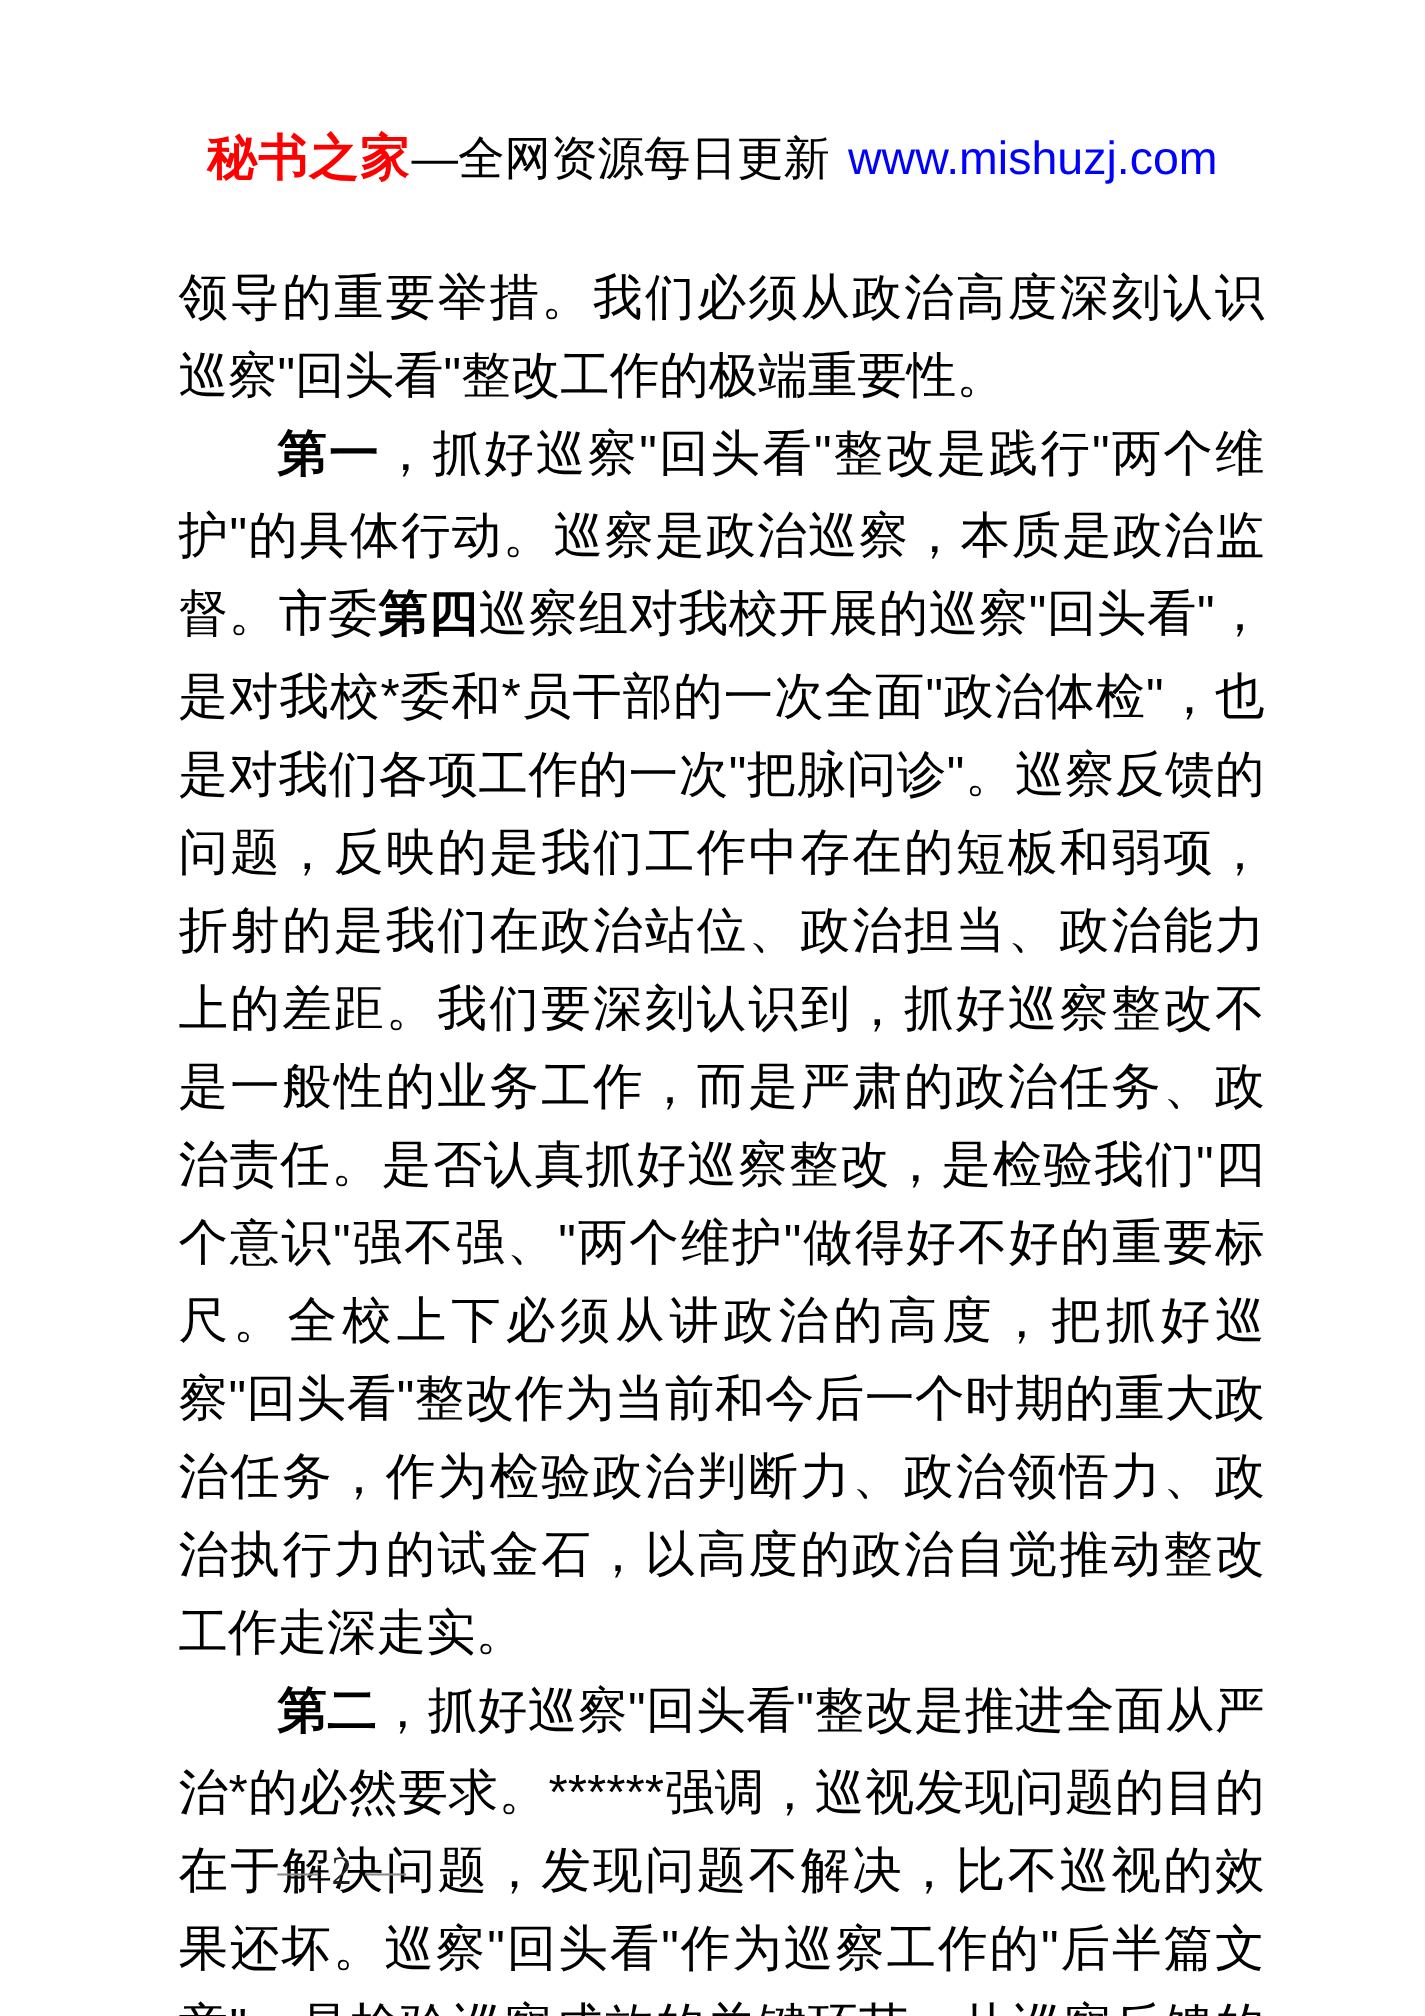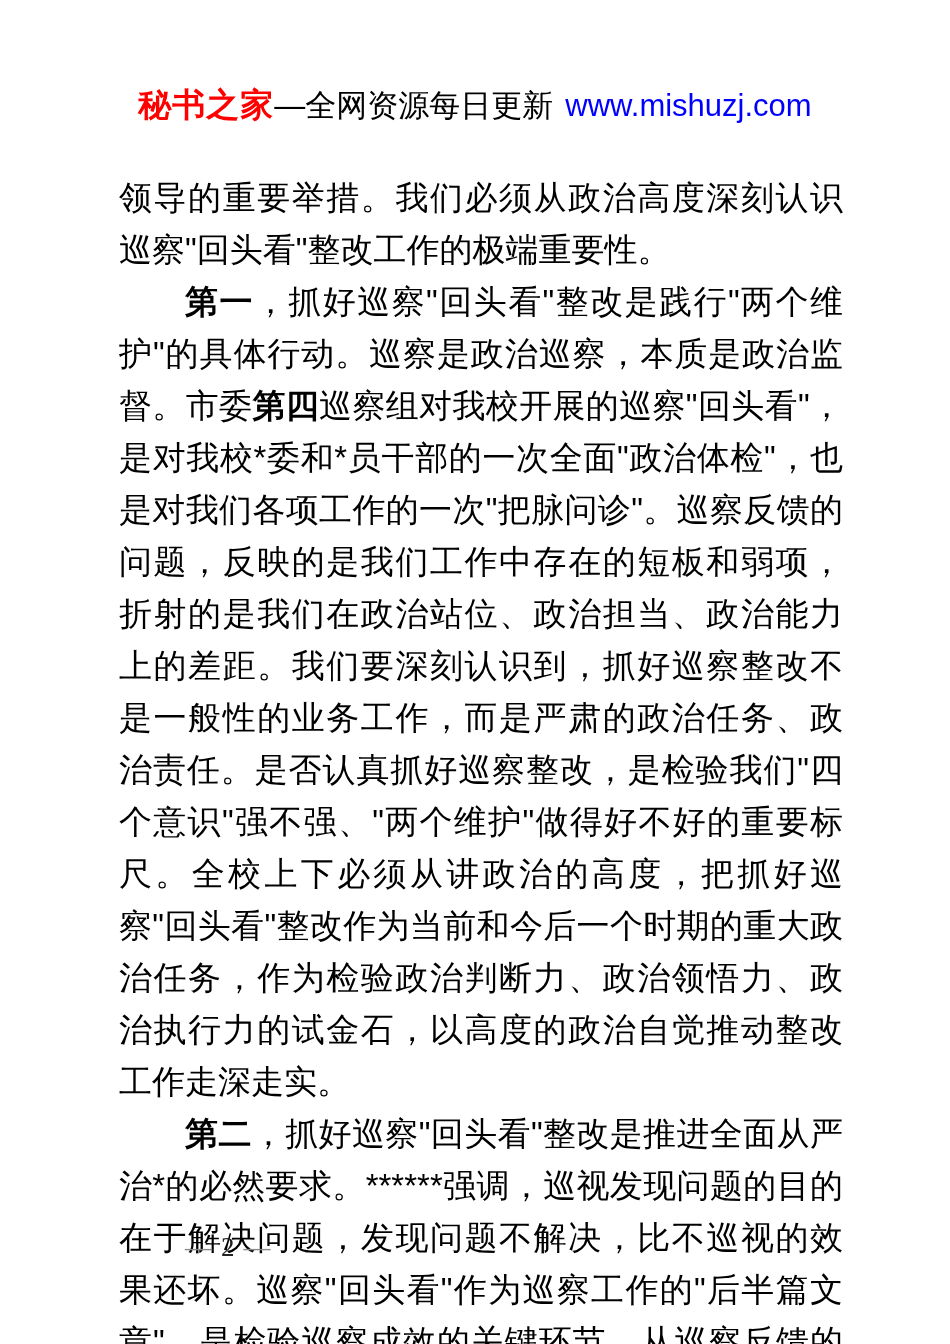--- a/index.html
+++ b/index.html
@@ -61,6 +61,7 @@
   }
   .doc-body b {
     font-weight: bold;
+    font-family: Liberation Mono, monospace;
   }
   .page-footer {
     position: absolute;

